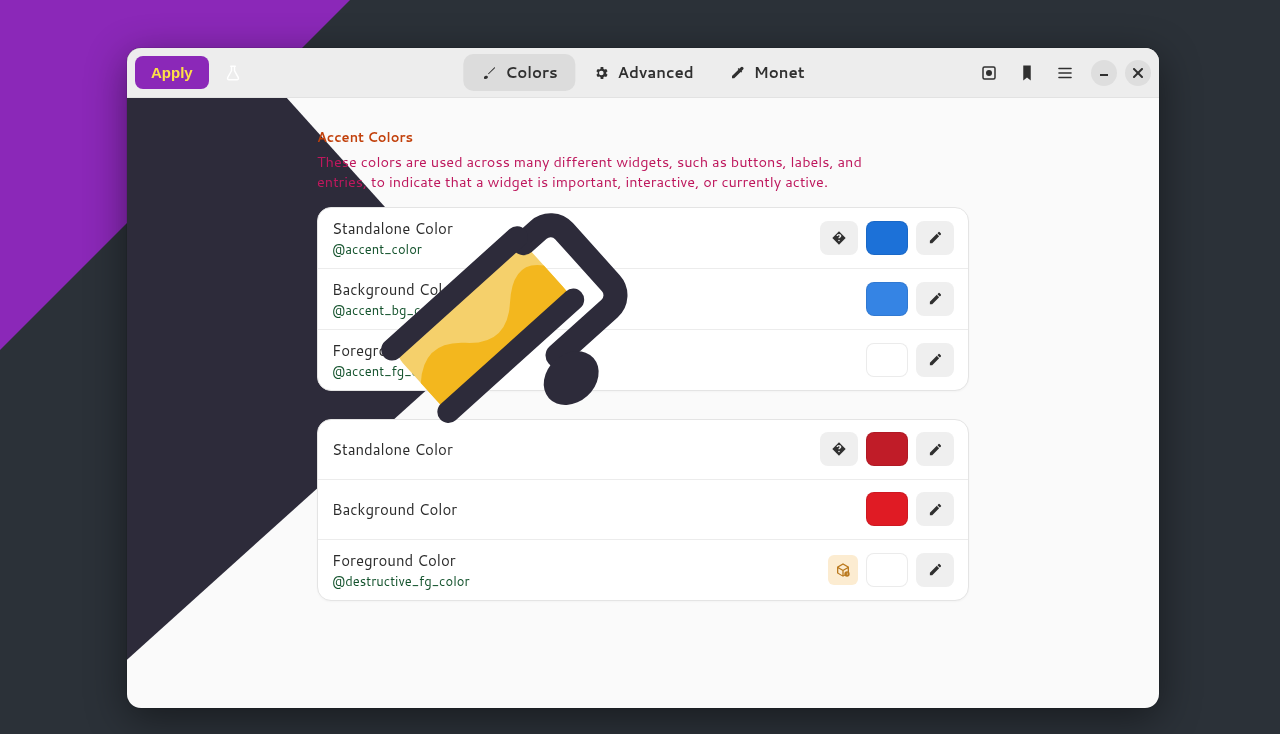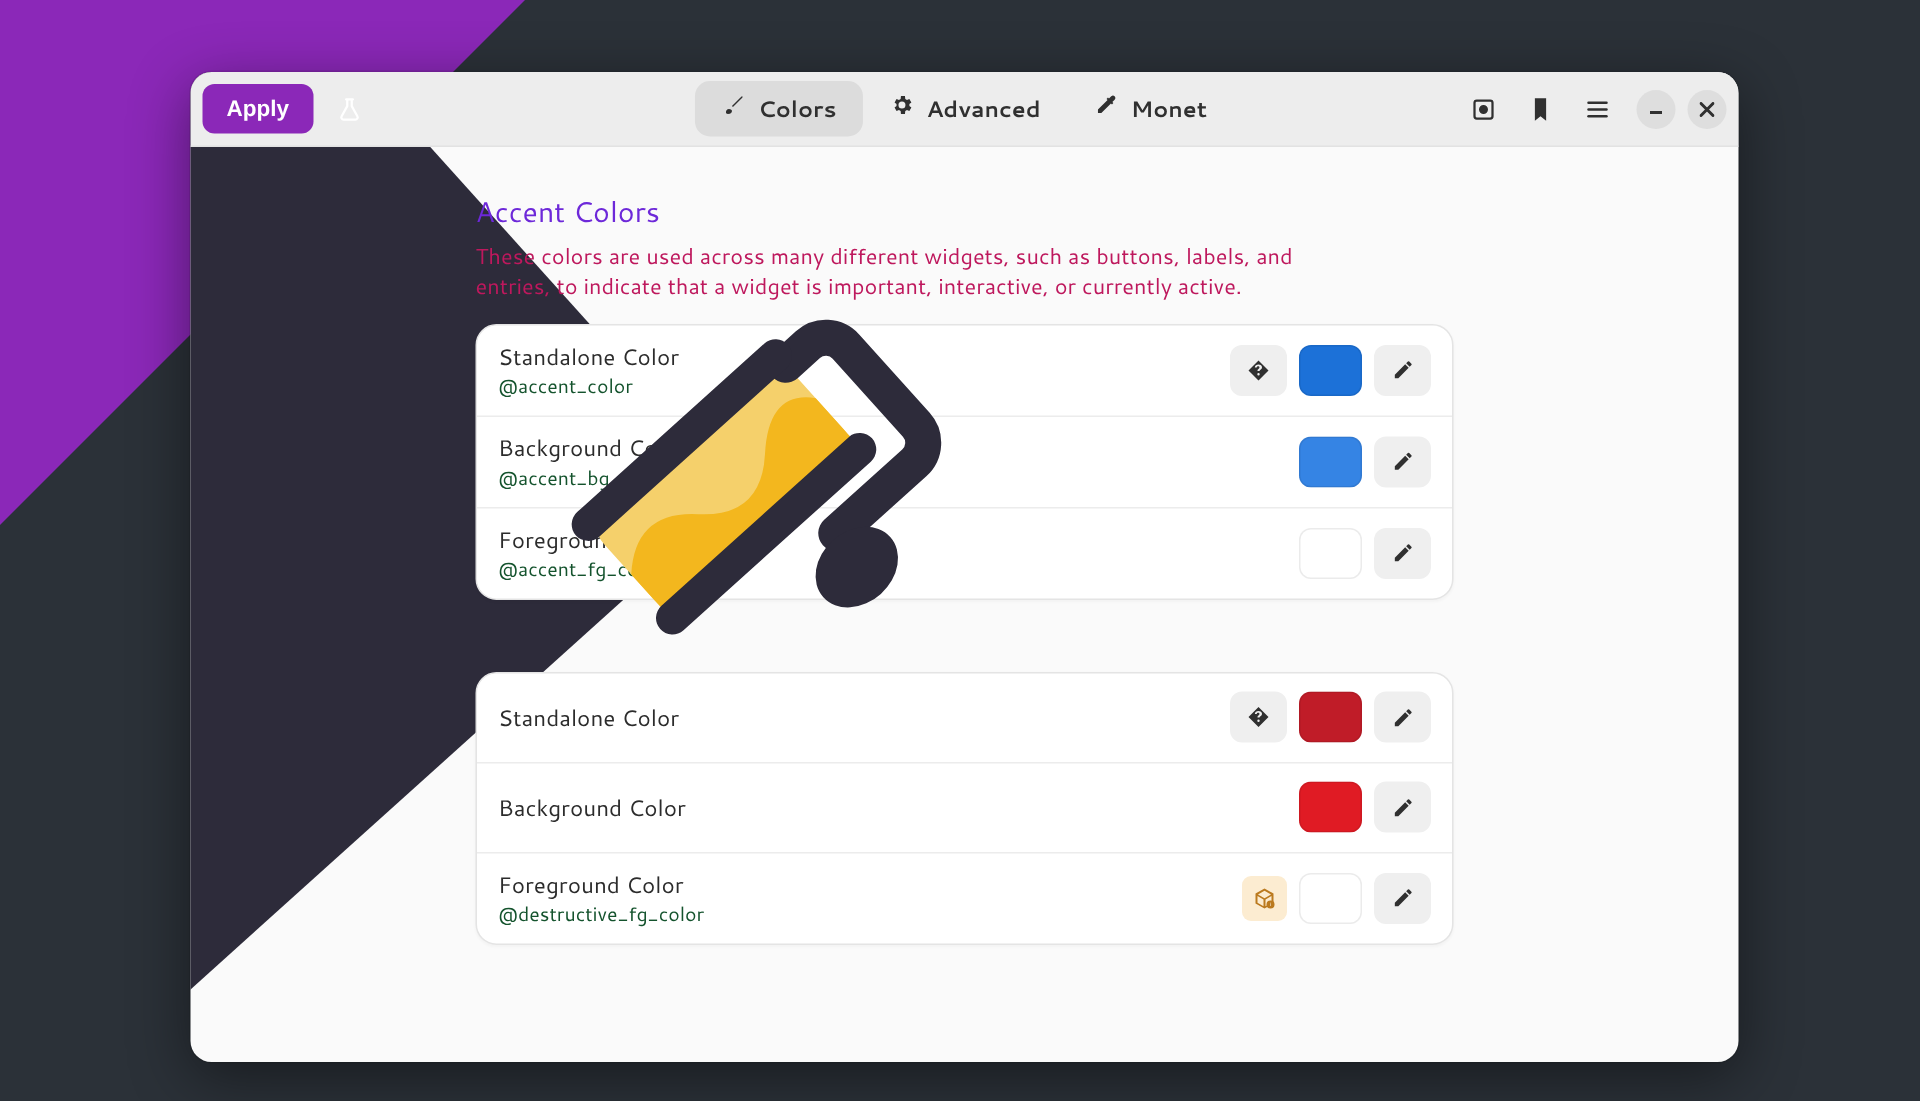--- a/index.html
+++ b/index.html
@@ -44,7 +44,7 @@
   .hb-left { display: flex; align-items: center; gap: 6px; }
   .apply-btn {
     background: #8b28b8;
-    color: #ffffff;
+    color: #fde047;
     font-weight: 700;
     font-size: 15px;
     padding: 8px 16px;

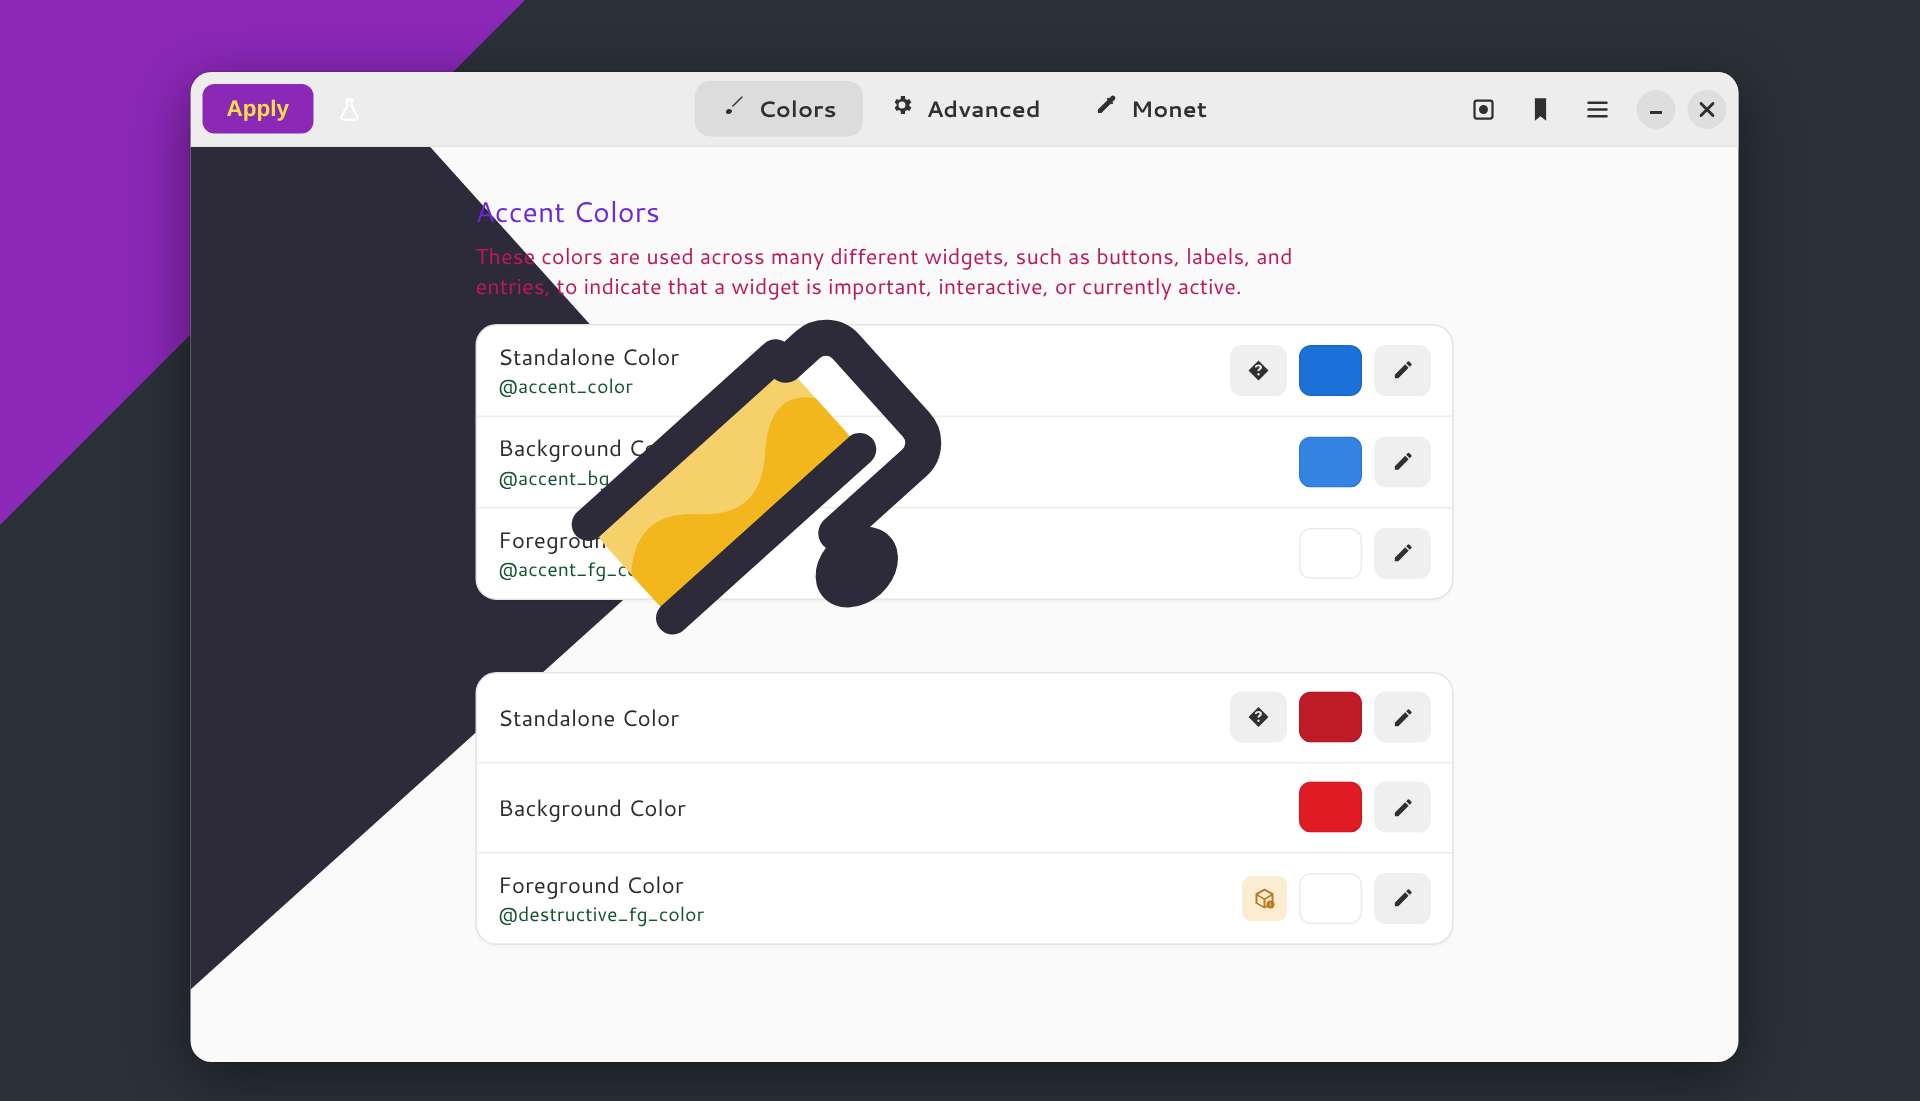--- a/index.html
+++ b/index.html
@@ -64,7 +64,7 @@
     display: flex; align-items: center; gap: 0;
   }
   .tab {
-    display: flex; gap: 8px;
+    display: flex; align-items: center; gap: 8px;
     padding: 8px 18px;
     border-radius: 10px;
     font-size: 15px; font-weight: 600;

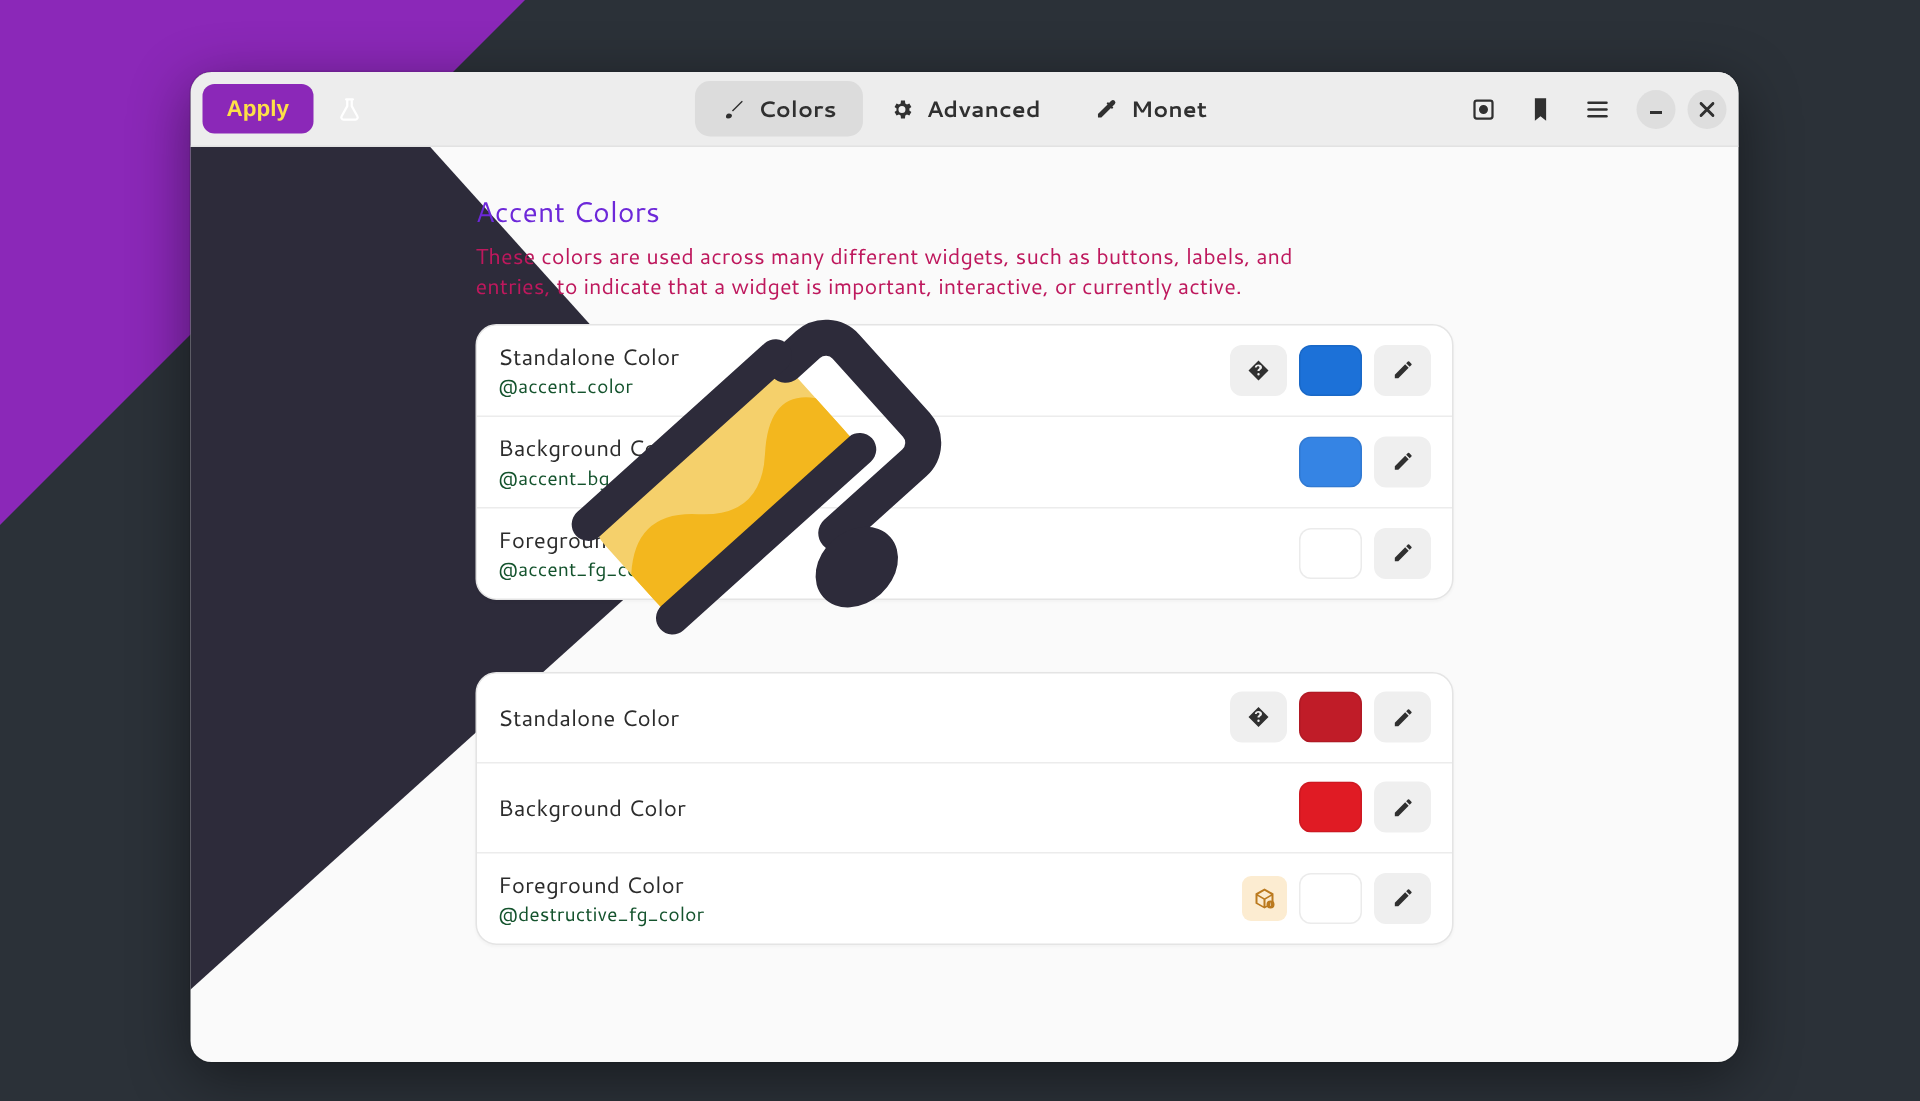--- a/index.html
+++ b/index.html
@@ -84,7 +84,7 @@
     position: relative;
     z-index: 2;
   }
-  .section-title { font-size: 19px; font-weight: 400; color: #6d28d9; margin-bottom: 6px; }
+  .section-title { font-size: 13px; font-weight: 700; color: #c2410c; margin-bottom: 6px; }
   .section-desc { font-size: 14.5px; color: #be185d; line-height: 1.4; margin-bottom: 14px; max-width: 590px; }
   .card {
     background: #fff;

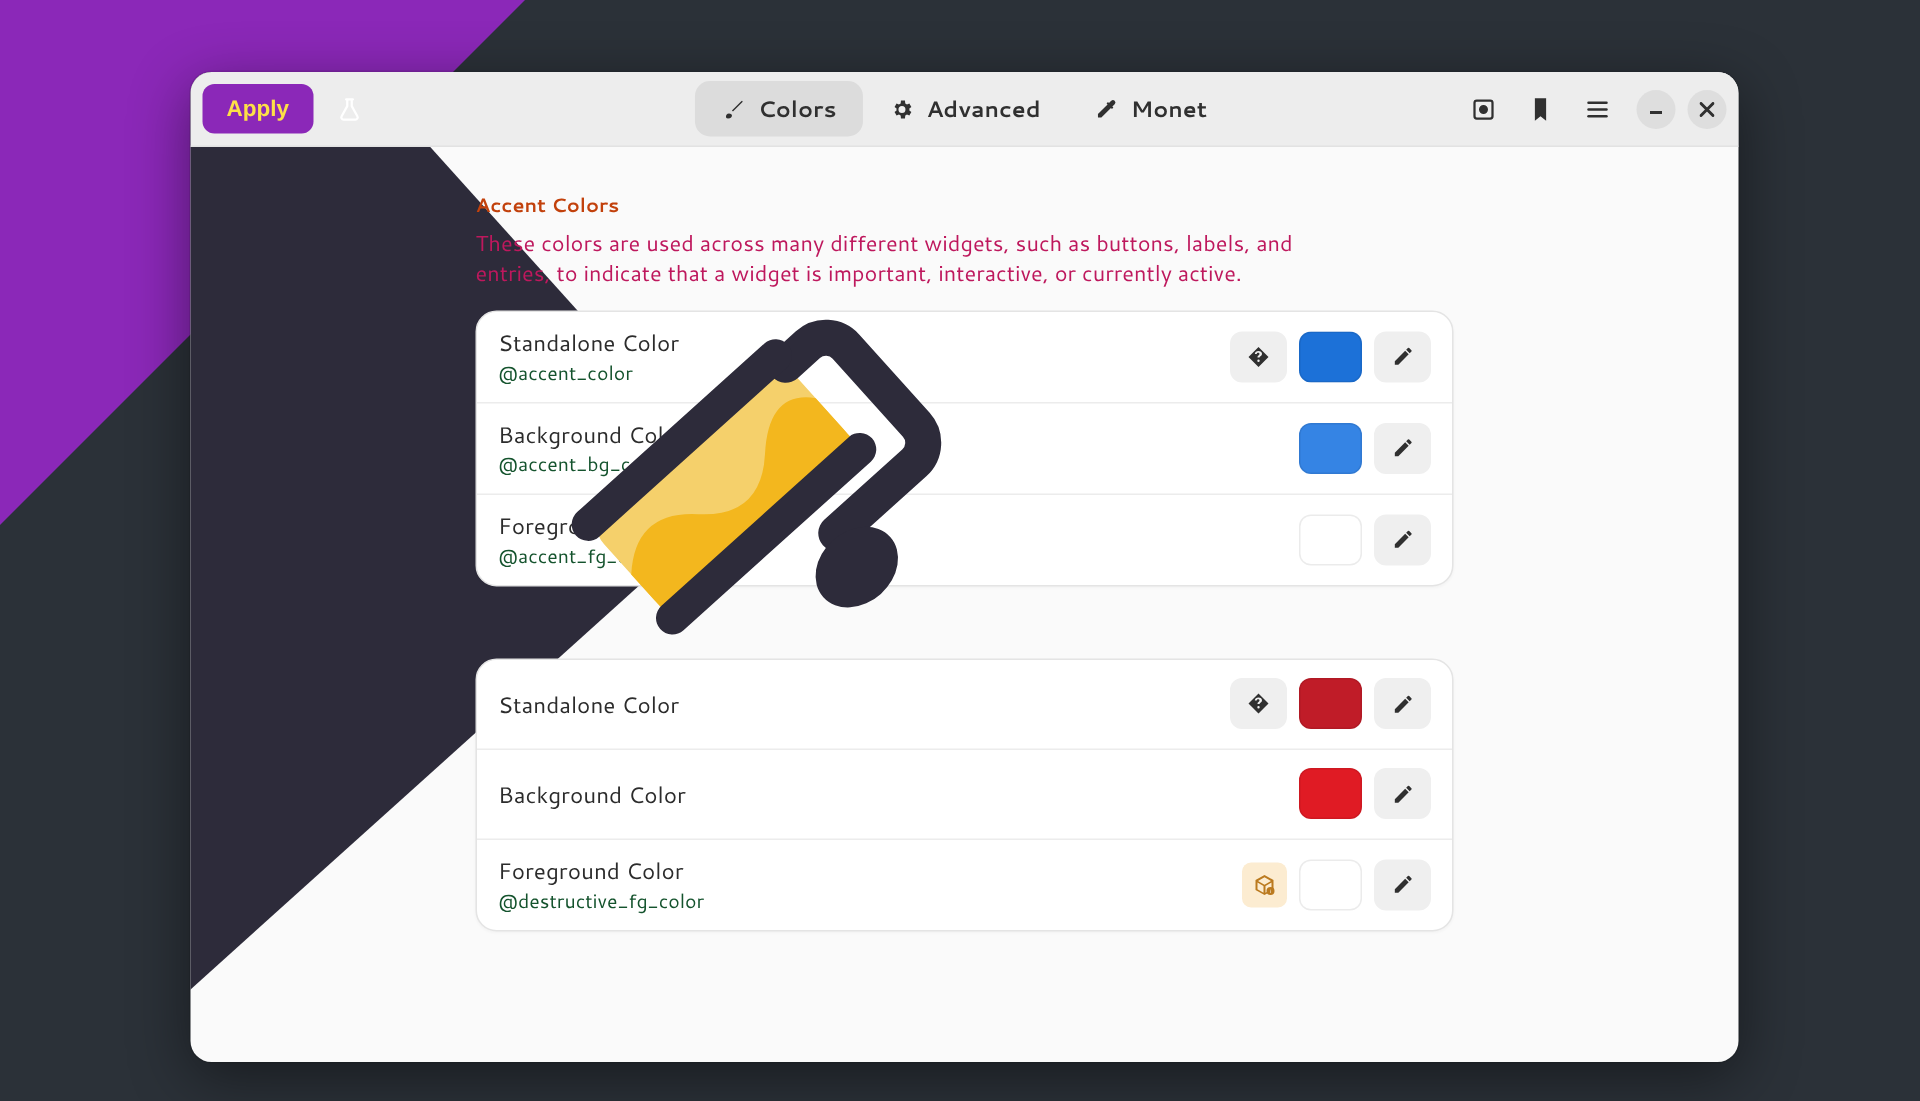--- a/index.html
+++ b/index.html
@@ -91,7 +91,7 @@
     border: 1px solid #e4e4e4;
     border-radius: 14px;
     overflow: hidden;
-    margin-bottom: 48px;
+    margin-bottom: 28px;
     box-shadow: 0 1px 2px rgba(0,0,0,0.03);
   }
   .row {

